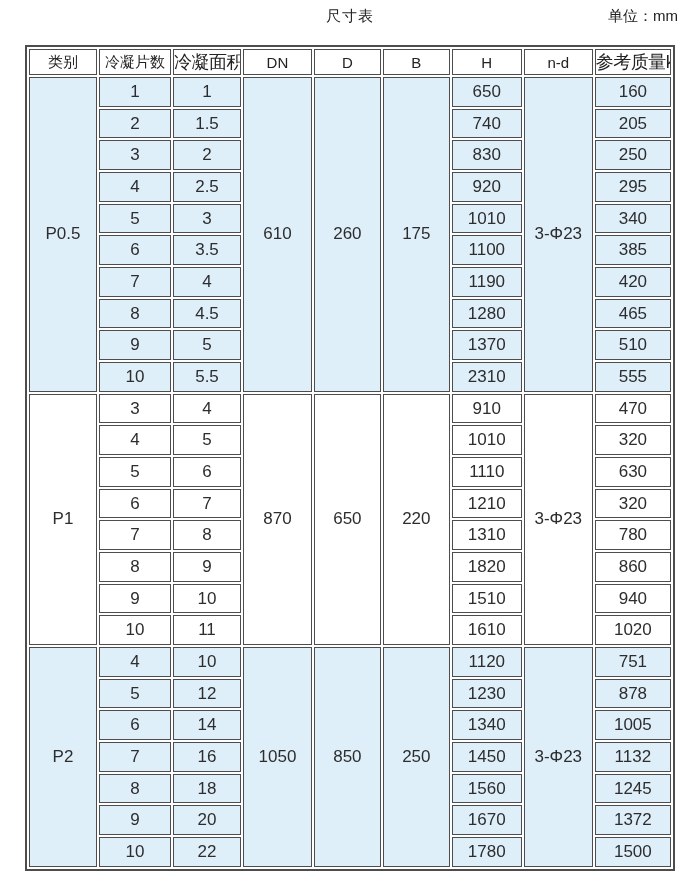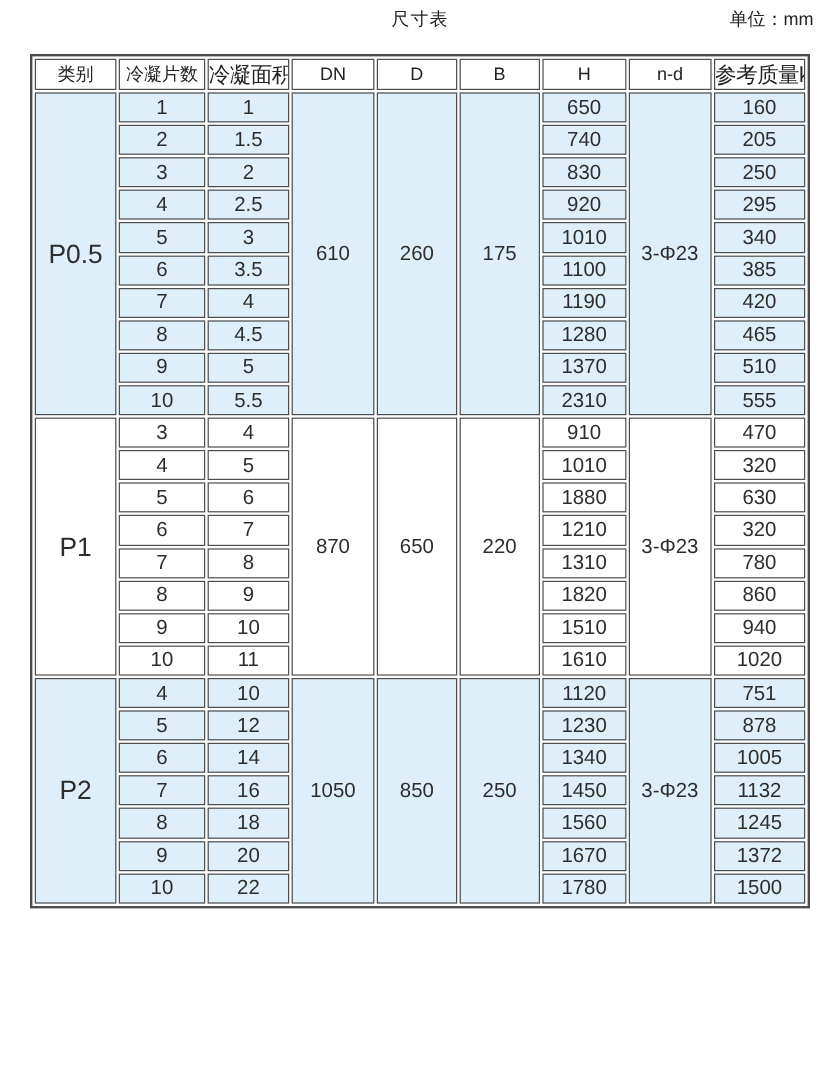--- a/index.html
+++ b/index.html
@@ -42,7 +42,7 @@
   table.dim-table {
     table-layout: fixed;
     width: 650px;
-    height: 712px;
+    height: 826px;
     margin-left: 25px;
     border-collapse: separate;
     border-spacing: 2px;

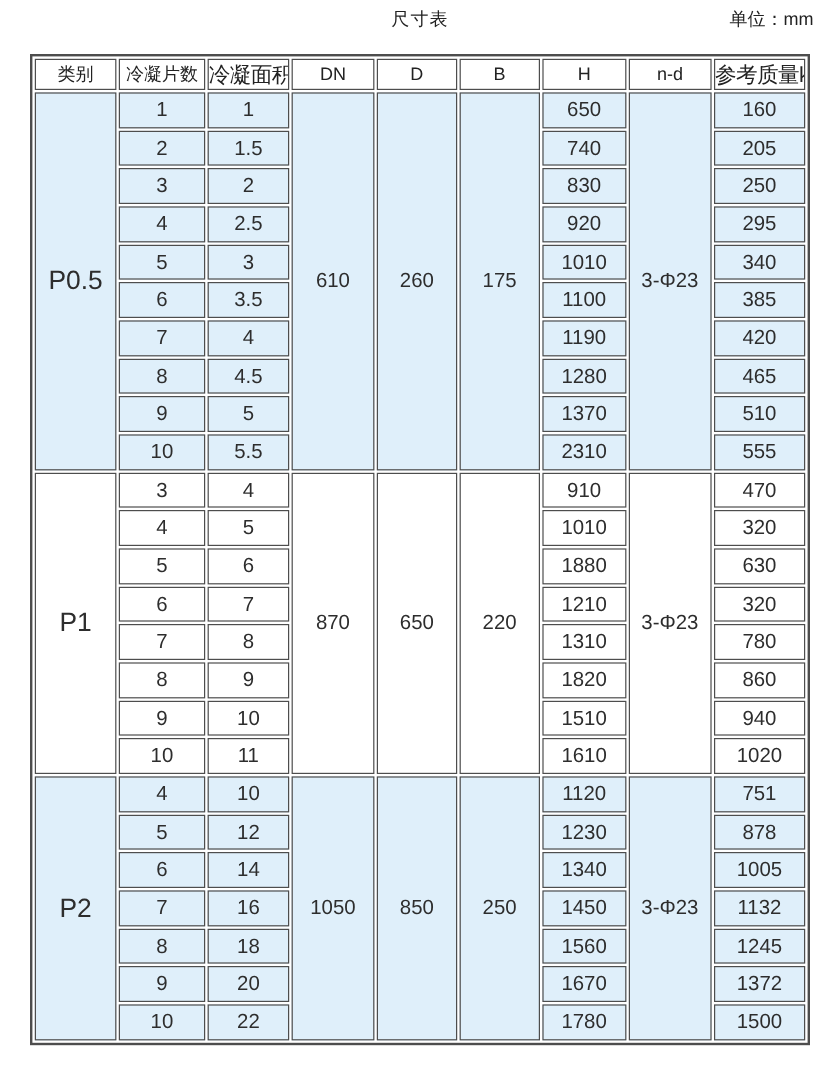--- a/index.html
+++ b/index.html
@@ -76,7 +76,7 @@
     background: var(--hl-color, #dfeffa);
   }
   .dim-table td.cat {
-    font-size: 22px;
+    font-size: 17px;
   }
 </style>
 </head>

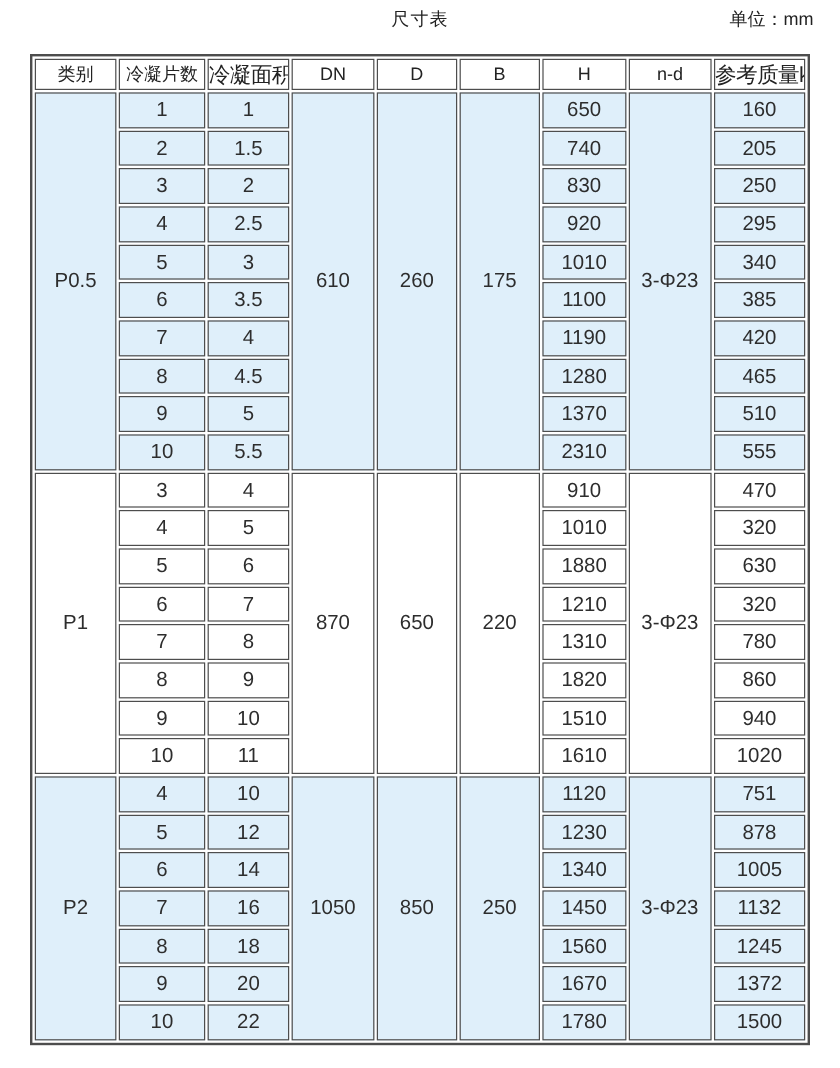--- a/index.html
+++ b/index.html
@@ -199,7 +199,7 @@
         <tr>
           <td>5</td>
           <td>6</td>
-          <td>1880</td>
+          <td>1110</td>
           <td>630</td>
         </tr>
         <tr>

